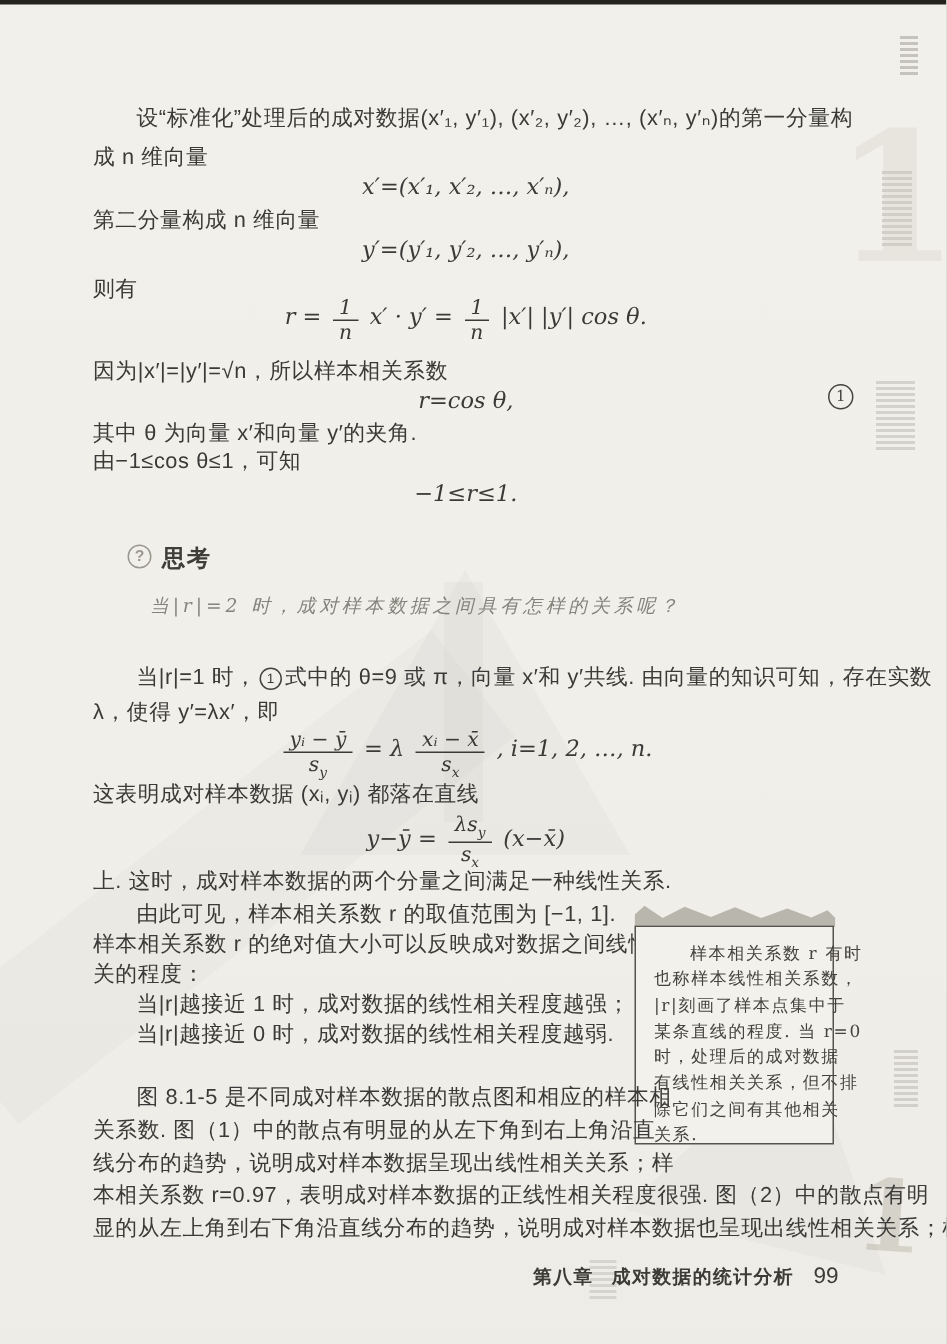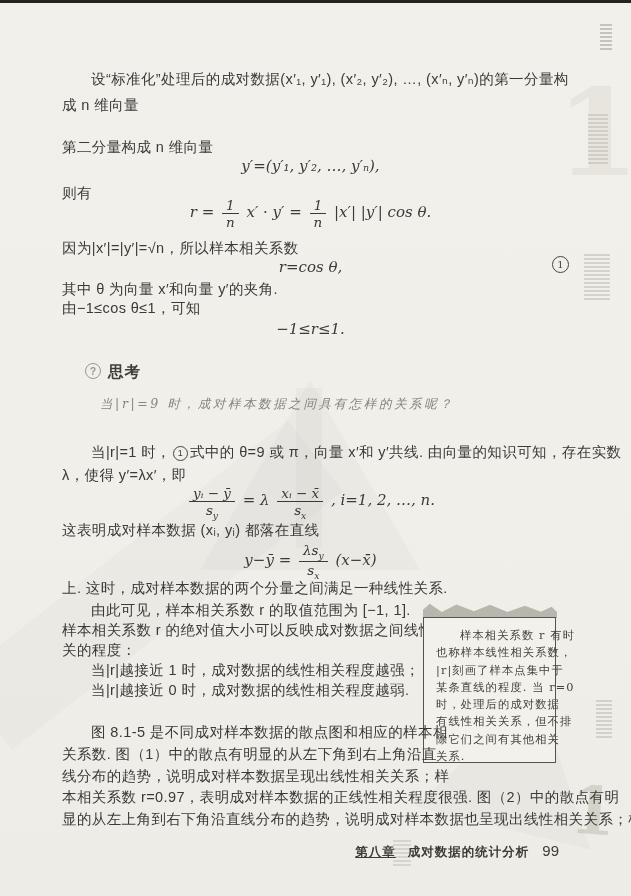--- a/index.html
+++ b/index.html
@@ -69,6 +69,7 @@
 
   <div class="line" style="top:96px">成 n 维向量</div>
   <div class="line indent" style="top:70px">设“标准化”处理后的成对数据(x′₁, y′₁), (x′₂, y′₂), …, (x′ₙ, y′ₙ)的第一分量构</div>
+  <div class="eq" style="top:115px">x′=(x′₁, x′₂, …, x′ₙ),</div>
   <div class="line" style="top:138px">第二分量构成 n 维向量</div>
   <div class="eq" style="top:157px">y′=(y′₁, y′₂, …, y′ₙ),</div>
   <div class="line" style="top:184px">则有</div>

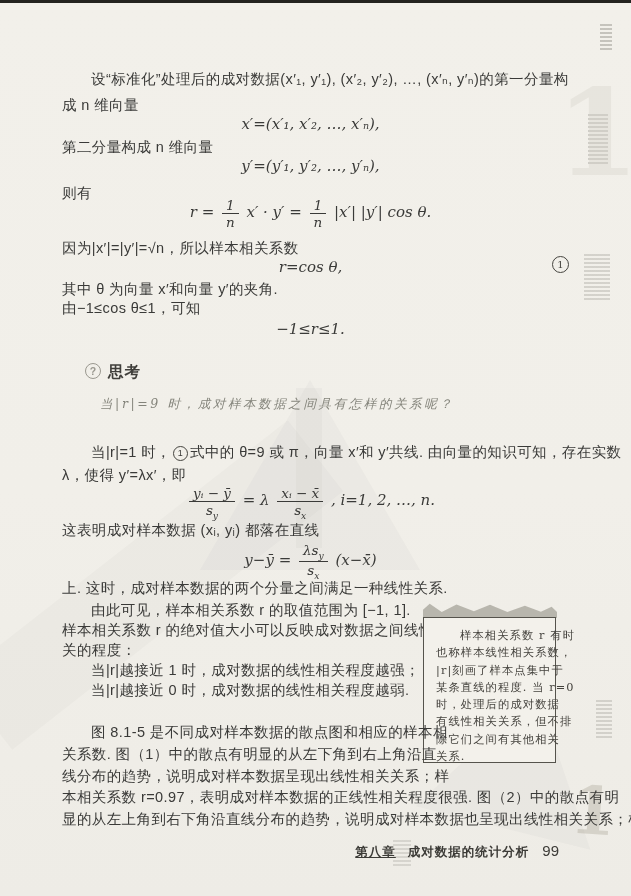--- a/index.html
+++ b/index.html
@@ -91,7 +91,7 @@
 
   <div class="think-icon">?</div>
   <div class="think-title">思考</div>
-  <div class="question">当|r|=9 时，成对样本数据之间具有怎样的关系呢？</div>
+  <div class="question">当|r|=2 时，成对样本数据之间具有怎样的关系呢？</div>
 
   <div class="line indent" style="top:443px"><span>当|r|=1 时，</span><span class="inline-badge">1</span><span>式中的 θ=9 或 π，向量 x′和 y′共线. 由向量的知识可知，存在实数</span></div>
   <div class="line" style="top:466px">λ，使得 y′=λx′，即</div>

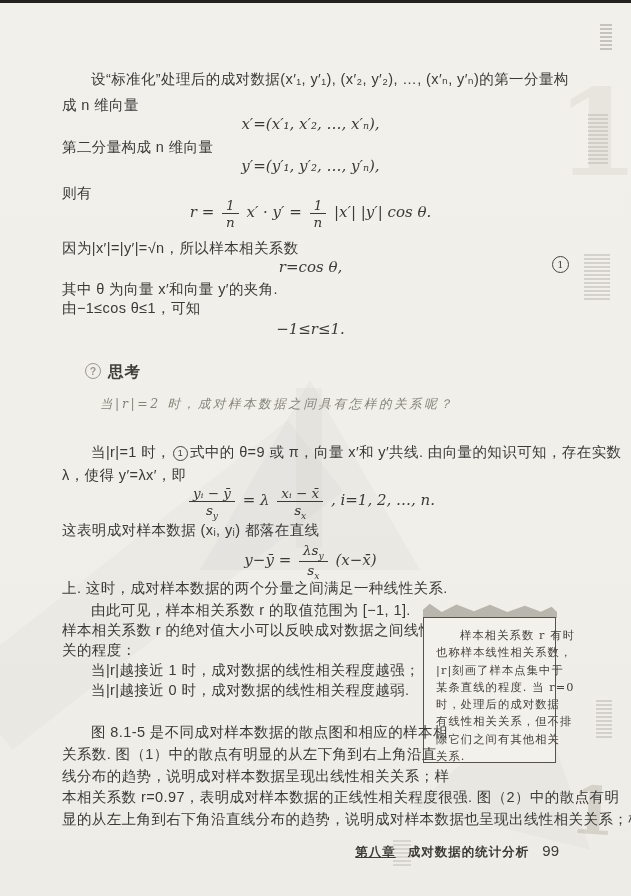--- a/index.html
+++ b/index.html
@@ -40,7 +40,7 @@
   .note-indent{padding-left:24px;text-align:right;}
   .footer{position:absolute;left:62px;top:842px;width:497px;text-align:right;font-size:12.5px;
         color:#3c3b37;letter-spacing:1px;white-space:nowrap;}
-  .footer .chap{font-weight:bold;margin-right:12px;text-decoration:underline;}
+  .footer .chap{font-weight:bold;margin-right:12px;}
   .footer .btitle{font-weight:bold;}
   .footer .pageno{font-size:15px;margin-left:13px;letter-spacing:0;}
   

